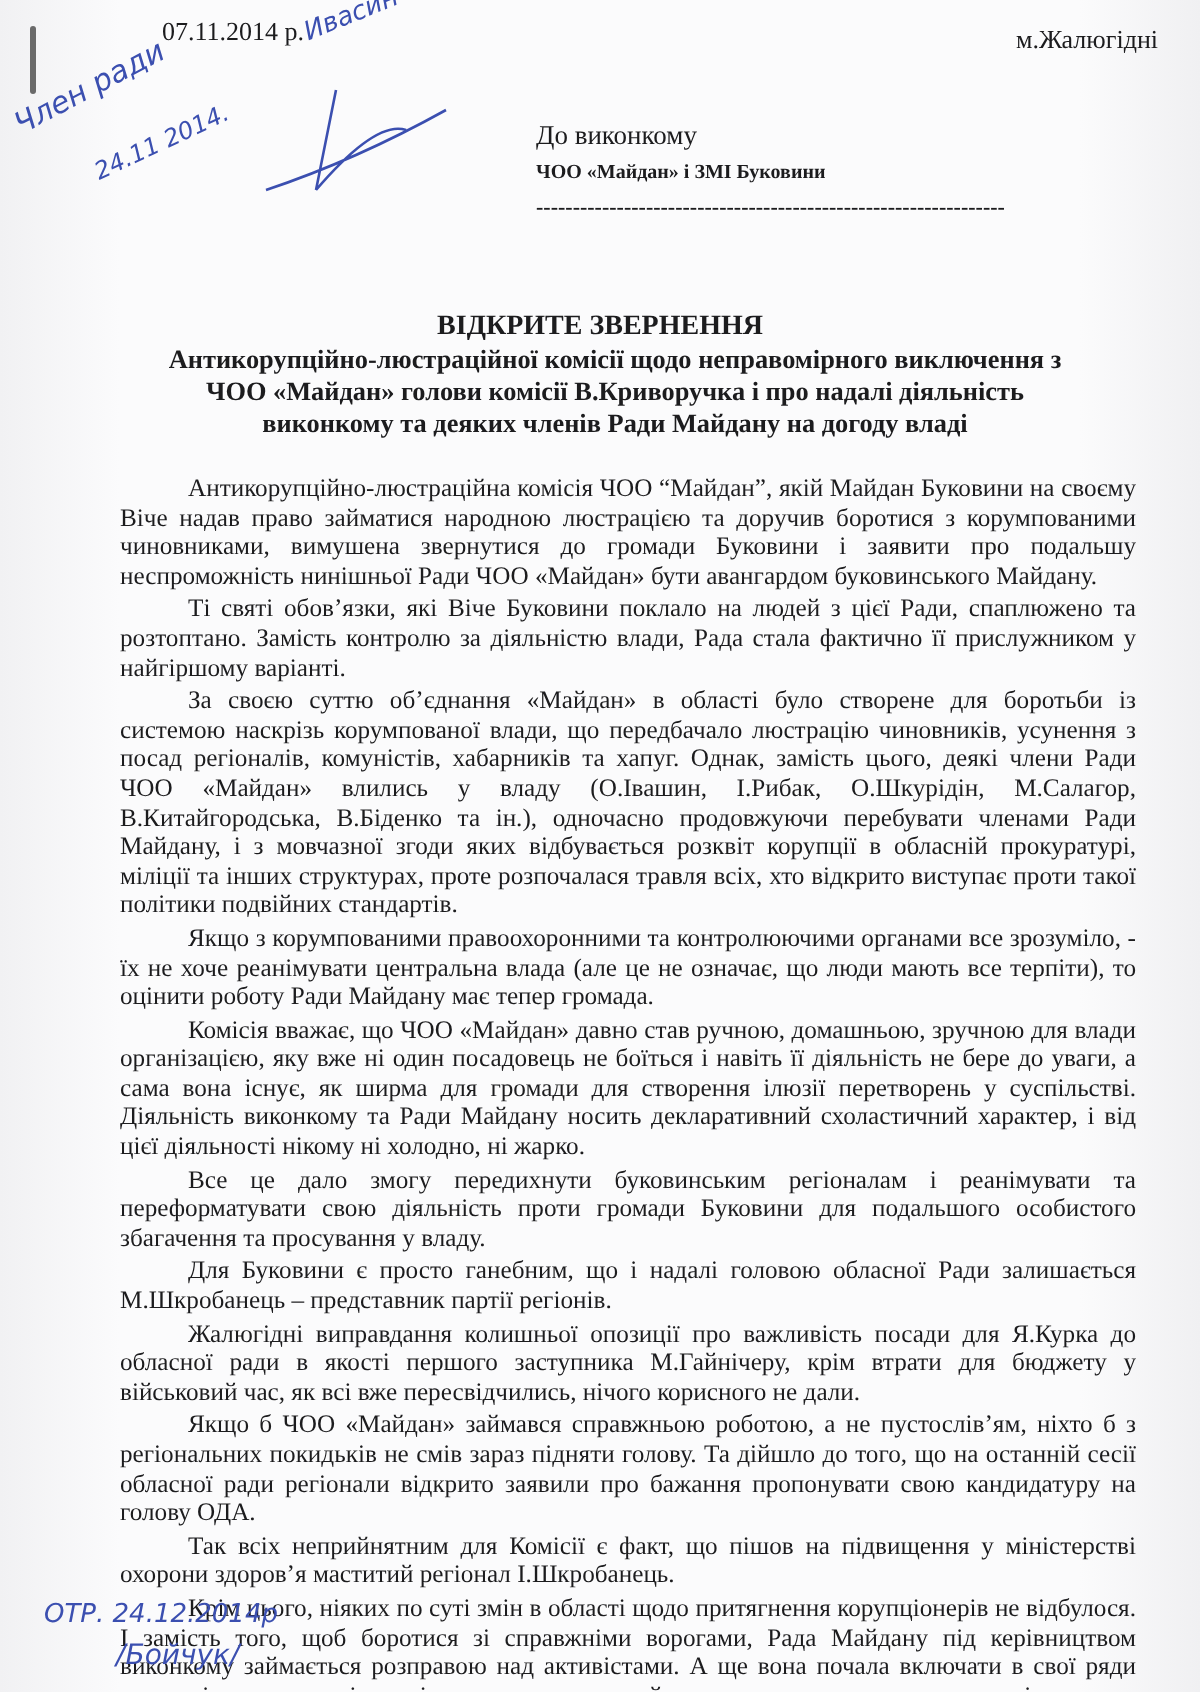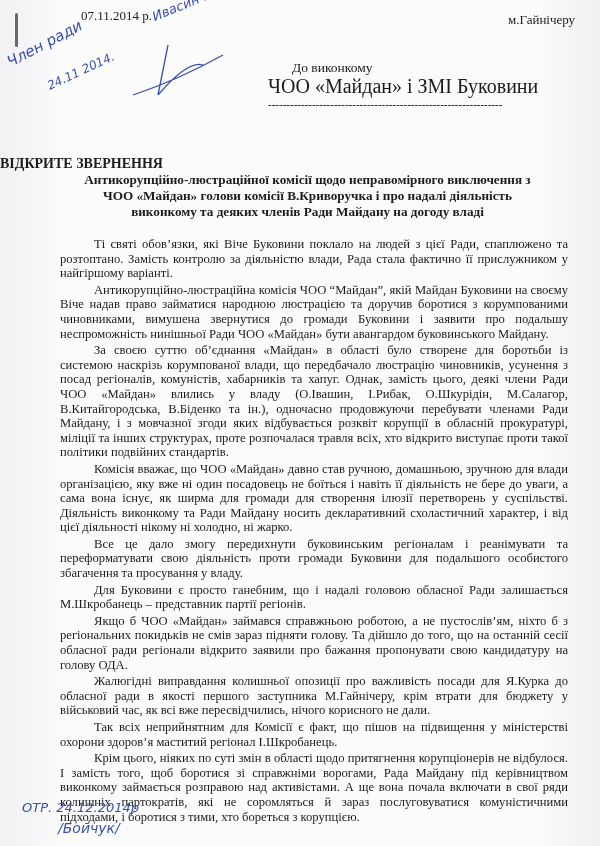--- a/index.html
+++ b/index.html
@@ -37,7 +37,7 @@
   <div class="staple"></div>
 
   <div class="date">07.11.2014 р.</div>
-  <div class="city">м.Гайнічеру</div>
+  <div class="city">м.Жалюгідні</div>
 
   <div class="hw hw3">Ивасин М.</div>
   <div class="hw hw1">Член ради</div>

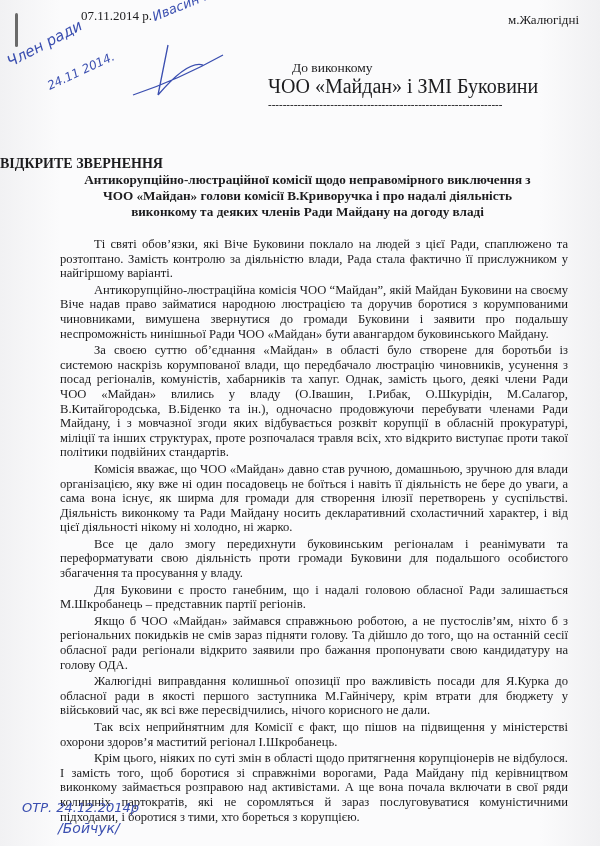--- a/index.html
+++ b/index.html
@@ -15,7 +15,7 @@
     .date { position: absolute; left: 81px; top: 8px; font-size: 13px; }
     .city { position: absolute; left: 508px; top: 12px; font-size: 13px; }
     .addr { position: absolute; left: 268px; top: 58px; font-size: 13.5px; line-height: 19px; }
-    .addr .l1 { display: block; margin-left: 24px; }
+    .addr .l1 { display: block; }
     .addr .l2 { display: block; font-weight: normal; font-size: 20px; }
     .addr .dash { display: block; font-weight: bold; letter-spacing: 0px; font-size: 11px; line-height: 12px; margin-top: 2px; }
     .hw { position: absolute; color: #3b4fb0; font-family: "DejaVu Sans", sans-serif; font-style: italic; }

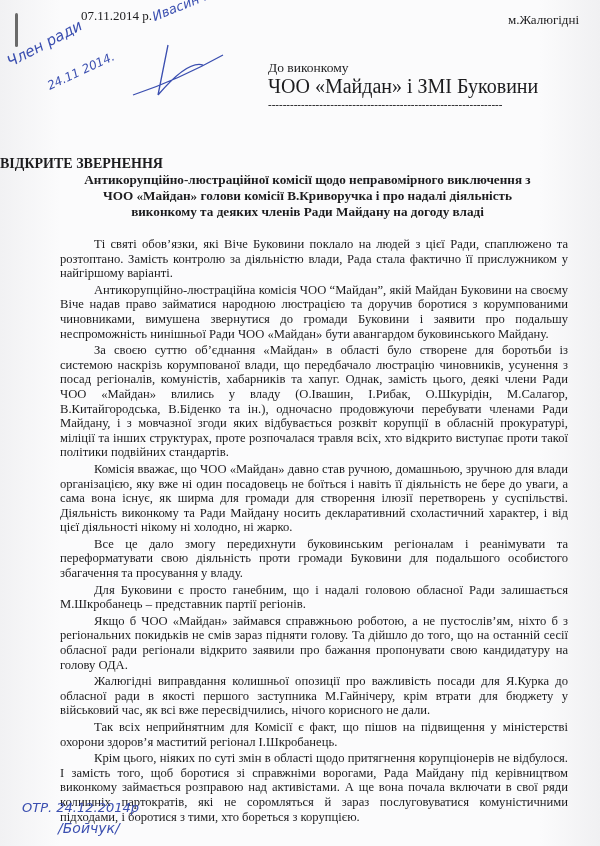--- a/index.html
+++ b/index.html
@@ -16,7 +16,7 @@
     .city { position: absolute; left: 508px; top: 12px; font-size: 13px; }
     .addr { position: absolute; left: 268px; top: 58px; font-size: 13.5px; line-height: 19px; }
     .addr .l1 { display: block; }
-    .addr .l2 { display: block; font-weight: normal; font-size: 20px; }
+    .addr .l2 { display: block; font-weight: bold; font-size: 10px; }
     .addr .dash { display: block; font-weight: bold; letter-spacing: 0px; font-size: 11px; line-height: 12px; margin-top: 2px; }
     .hw { position: absolute; color: #3b4fb0; font-family: "DejaVu Sans", sans-serif; font-style: italic; }
     .hw1 { left: 4px; top: 55px; font-size: 15px; transform: rotate(-28deg); transform-origin: left top; }

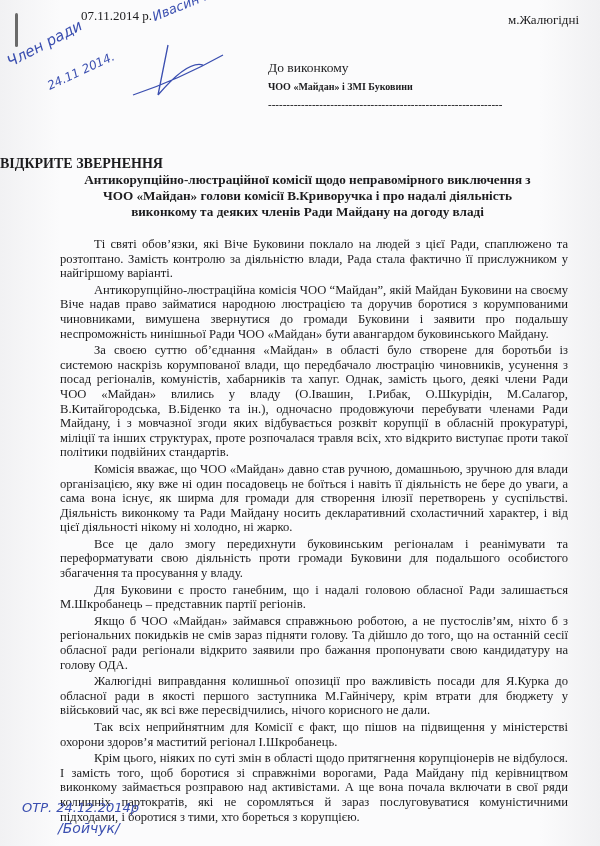--- a/index.html
+++ b/index.html
@@ -23,7 +23,7 @@
     .hw2 { left: 45px; top: 80px; font-size: 12px; transform: rotate(-25deg); transform-origin: left top; }
     .hw3 { left: 150px; top: 10px; font-size: 13px; transform: rotate(-22deg); transform-origin: left top; }
     .sig1 { position: absolute; left: 128px; top: 40px; width: 100px; height: 60px; }
-    .title { position: absolute; left: 0; width: 600px; top: 156px; font-weight: bold; font-size: 14px; }
+    .title { position: absolute; left: 0; width: 600px; top: 156px; text-align: center; font-weight: bold; font-size: 14px; }
     .subtitle { position: absolute; left: 70px; width: 475px; top: 172px; text-align: center; font-weight: bold; font-size: 13.2px; line-height: 16px; }
     .body { position: absolute; left: 60px; width: 508px; top: 237px; font-size: 12.6px; line-height: 14.6px; text-align: justify; }
     .body p { margin: 0 0 2px 0; text-indent: 34px; }

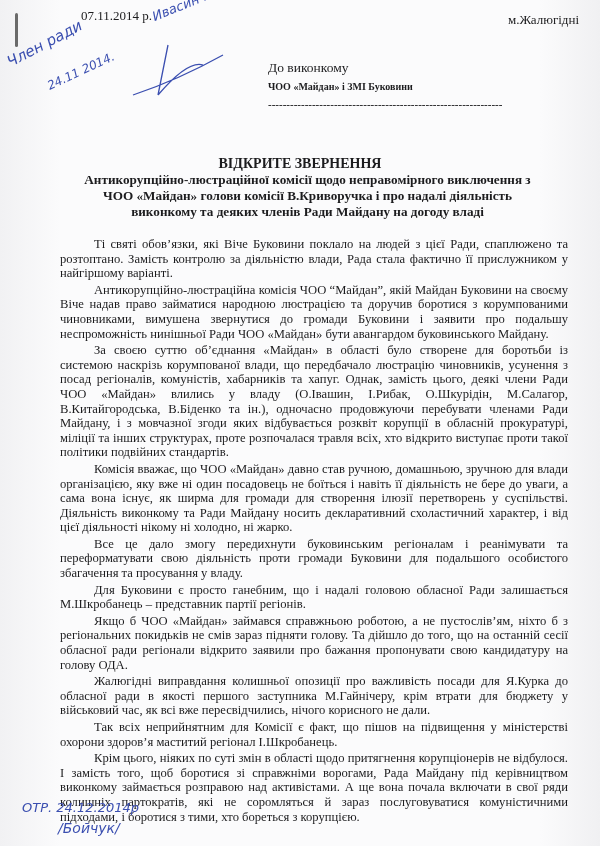--- a/index.html
+++ b/index.html
@@ -56,8 +56,8 @@
   <div class="subtitle">Антикорупційно-люстраційної комісії щодо неправомірного  виключення з ЧОО «Майдан» голови комісії В.Криворучка і про надалі діяльність виконкому та деяких членів Ради Майдану на догоду владі</div>
 
   <div class="body">
+    <p>Антикорупційно-люстраційна комісія ЧОО “Майдан”, якій Майдан Буковини на своєму Віче надав право займатися народною люстрацією та доручив боротися з корумпованими чиновниками, вимушена звернутися до громади Буковини і заявити про подальшу неспроможність нинішньої Ради ЧОО «Майдан» бути авангардом буковинського Майдану.</p>
     <p>Ті святі обов’язки, які Віче Буковини поклало на людей з цієї Ради,  спаплюжено  та розтоптано. Замість контролю за діяльністю влади,  Рада стала фактично її прислужником у найгіршому варіанті.</p>
-    <p>Антикорупційно-люстраційна комісія ЧОО “Майдан”, якій Майдан Буковини на своєму Віче надав право займатися народною люстрацією та доручив боротися з корумпованими чиновниками, вимушена звернутися до громади Буковини і заявити про подальшу неспроможність нинішньої Ради ЧОО «Майдан» бути авангардом буковинського Майдану.</p>
     <p>За своєю суттю об’єднання «Майдан» в області було створене для боротьби із системою наскрізь корумпованої влади, що передбачало люстрацію чиновників, усунення з посад регіоналів, комуністів, хабарників та хапуг. Однак, замість цього, деякі члени  Ради ЧОО «Майдан»  влились у владу (О.Івашин, І.Рибак, О.Шкурідін, М.Салагор, В.Китайгородська, В.Біденко та ін.), одночасно продовжуючи перебувати членами Ради Майдану, і з  мовчазної згоди яких відбувається розквіт  корупції в обласній прокуратурі,  міліції та інших структурах, проте розпочалася травля всіх, хто відкрито виступає проти такої політики подвійних стандартів.</p>
     <p>Комісія вважає, що ЧОО «Майдан» давно став ручною, домашньою, зручною для влади організацією, яку вже ні один посадовець не боїться і навіть її діяльність не бере до уваги, а сама вона існує, як ширма для громади для створення ілюзії перетворень у суспільстві. Діяльність виконкому та Ради Майдану носить декларативний схоластичний характер, і від цієї діяльності нікому ні холодно, ні жарко.</p>
     <p>Все це дало змогу  передихнути буковинським  регіоналам і реанімувати та переформатувати свою діяльність проти громади Буковини для подальшого особистого збагачення та просування у владу.</p>

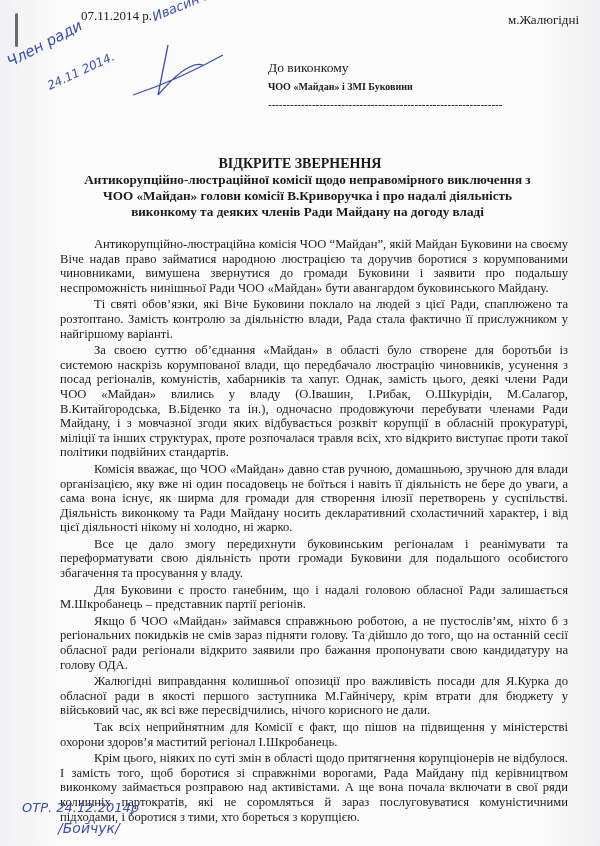--- a/index.html
+++ b/index.html
@@ -59,6 +59,7 @@
     <p>Антикорупційно-люстраційна комісія ЧОО “Майдан”, якій Майдан Буковини на своєму Віче надав право займатися народною люстрацією та доручив боротися з корумпованими чиновниками, вимушена звернутися до громади Буковини і заявити про подальшу неспроможність нинішньої Ради ЧОО «Майдан» бути авангардом буковинського Майдану.</p>
     <p>Ті святі обов’язки, які Віче Буковини поклало на людей з цієї Ради,  спаплюжено  та розтоптано. Замість контролю за діяльністю влади,  Рада стала фактично її прислужником у найгіршому варіанті.</p>
     <p>За своєю суттю об’єднання «Майдан» в області було створене для боротьби із системою наскрізь корумпованої влади, що передбачало люстрацію чиновників, усунення з посад регіоналів, комуністів, хабарників та хапуг. Однак, замість цього, деякі члени  Ради ЧОО «Майдан»  влились у владу (О.Івашин, І.Рибак, О.Шкурідін, М.Салагор, В.Китайгородська, В.Біденко та ін.), одночасно продовжуючи перебувати членами Ради Майдану, і з  мовчазної згоди яких відбувається розквіт  корупції в обласній прокуратурі,  міліції та інших структурах, проте розпочалася травля всіх, хто відкрито виступає проти такої політики подвійних стандартів.</p>
+    <p>Якщо з корумпованими правоохоронними та контролюючими органами все зрозуміло, - їх не хоче реанімувати центральна влада (але це не означає, що люди мають все терпіти), то оцінити роботу Ради Майдану має  тепер громада.</p>
     <p>Комісія вважає, що ЧОО «Майдан» давно став ручною, домашньою, зручною для влади організацією, яку вже ні один посадовець не боїться і навіть її діяльність не бере до уваги, а сама вона існує, як ширма для громади для створення ілюзії перетворень у суспільстві. Діяльність виконкому та Ради Майдану носить декларативний схоластичний характер, і від цієї діяльності нікому ні холодно, ні жарко.</p>
     <p>Все це дало змогу  передихнути буковинським  регіоналам і реанімувати та переформатувати свою діяльність проти громади Буковини для подальшого особистого збагачення та просування у владу.</p>
     <p>Для Буковини є  просто ганебним, що і надалі головою обласної Ради залишається М.Шкробанець – представник партії регіонів.</p>

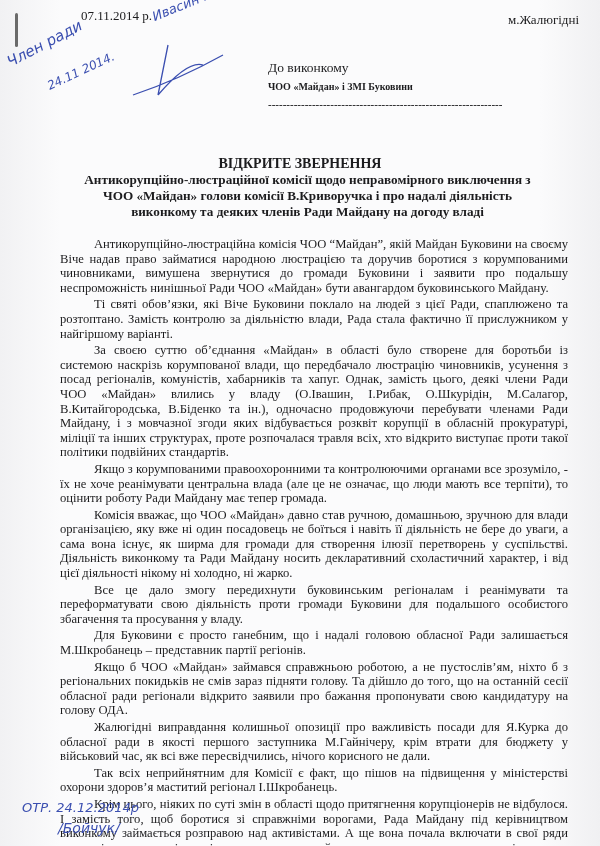--- a/index.html
+++ b/index.html
@@ -63,8 +63,8 @@
     <p>Комісія вважає, що ЧОО «Майдан» давно став ручною, домашньою, зручною для влади організацією, яку вже ні один посадовець не боїться і навіть її діяльність не бере до уваги, а сама вона існує, як ширма для громади для створення ілюзії перетворень у суспільстві. Діяльність виконкому та Ради Майдану носить декларативний схоластичний характер, і від цієї діяльності нікому ні холодно, ні жарко.</p>
     <p>Все це дало змогу  передихнути буковинським  регіоналам і реанімувати та переформатувати свою діяльність проти громади Буковини для подальшого особистого збагачення та просування у владу.</p>
     <p>Для Буковини є  просто ганебним, що і надалі головою обласної Ради залишається М.Шкробанець – представник партії регіонів.</p>
+    <p>Жалюгідні виправдання колишньої опозиції про важливість посади для Я.Курка до обласної ради в якості першого заступника М.Гайнічеру, крім втрати для бюджету у військовий час, як всі вже пересвідчились,  нічого корисного  не дали.</p>
     <p>Якщо б ЧОО «Майдан» займався справжньою роботою, а не пустослів’ям, ніхто б з регіональних покидьків не смів зараз підняти голову. Та дійшло до того, що на останній сесії обласної ради  регіонали відкрито заявили про бажання пропонувати свою кандидатуру на голову ОДА.</p>
-    <p>Жалюгідні виправдання колишньої опозиції про важливість посади для Я.Курка до обласної ради в якості першого заступника М.Гайнічеру, крім втрати для бюджету у військовий час, як всі вже пересвідчились,  нічого корисного  не дали.</p>
     <p>Так всіх неприйнятним для Комісії є факт, що  пішов на підвищення у міністерстві охорони здоров’я маститий  регіонал І.Шкробанець.</p>
     <p>Крім цього, ніяких по суті змін в області щодо притягнення корупціонерів не відбулося. І замість того, щоб боротися зі справжніми ворогами, Рада Майдану під керівництвом виконкому займається розправою над активістами. А ще вона почала включати в свої ряди колишніх партократів, які не соромляться й зараз послуговуватися комуністичними підходами, і боротися з тими, хто бореться з корупцією.</p>
   </div>

